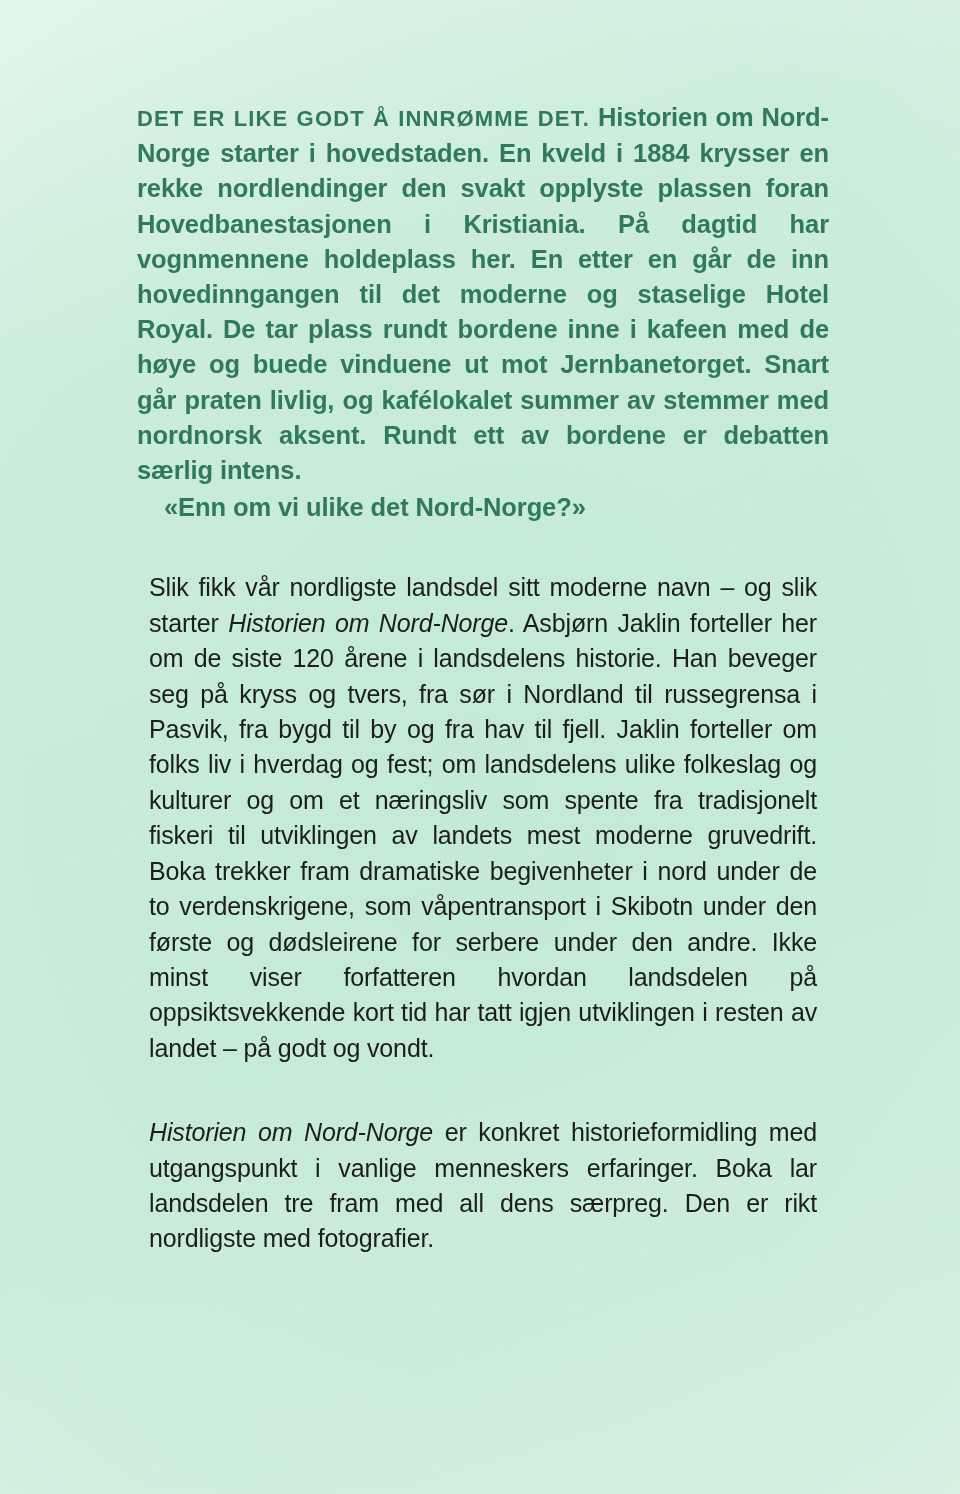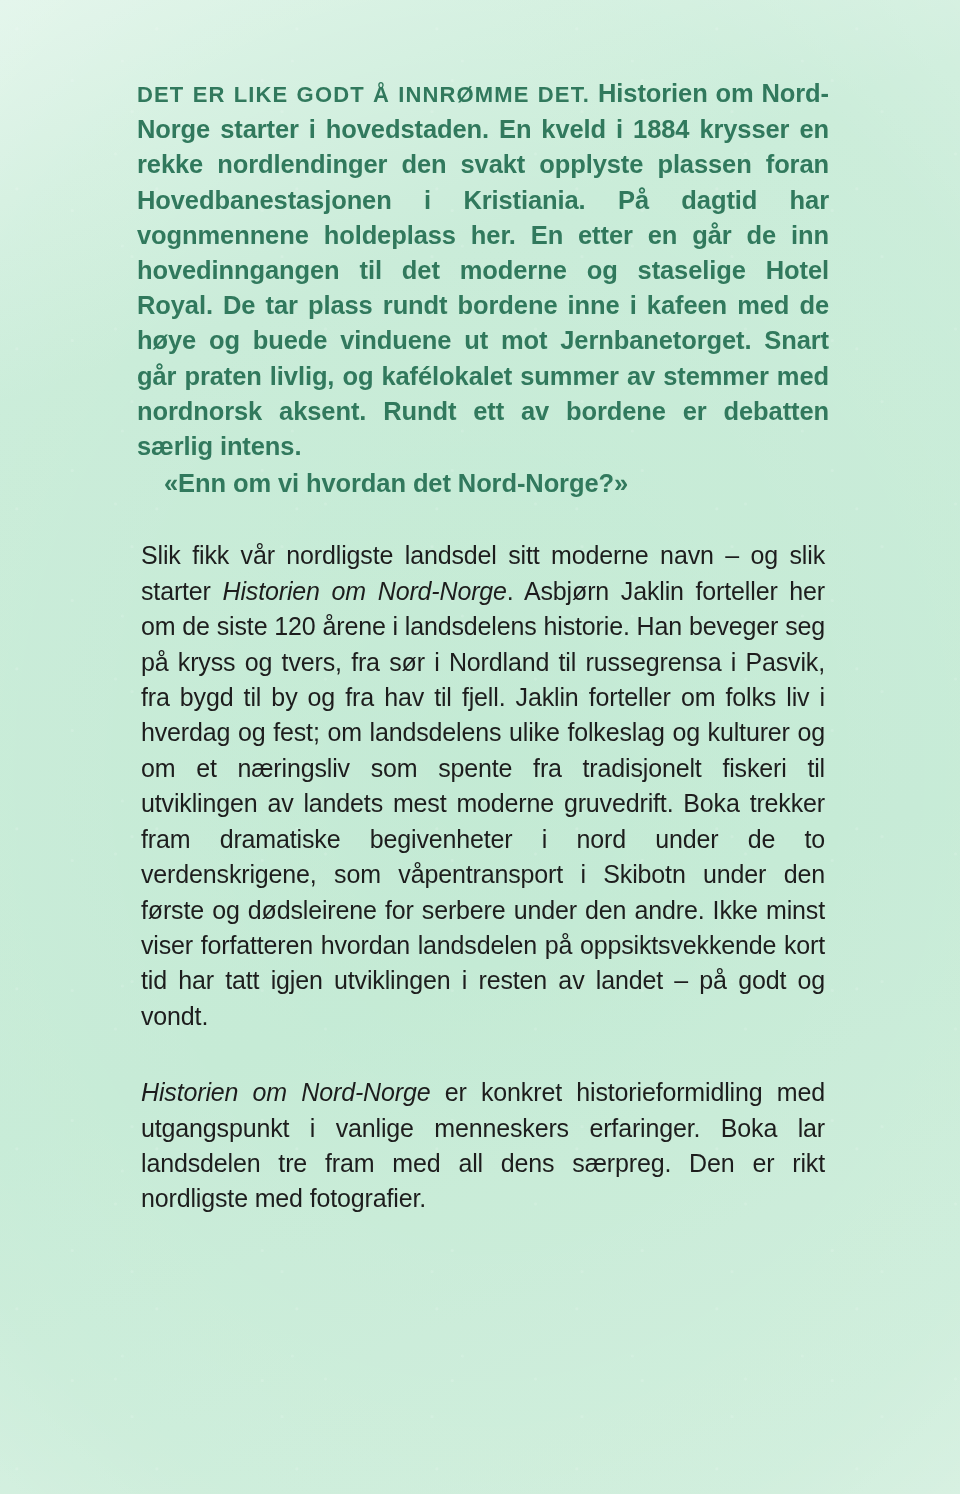--- a/index.html
+++ b/index.html
@@ -47,7 +47,7 @@
 
   .lede {
     margin: 0;
-    padding-top: 76px;
+    padding-top: 100px;
     color: #31795d;
     font-weight: bold;
     font-size: 25.5px;

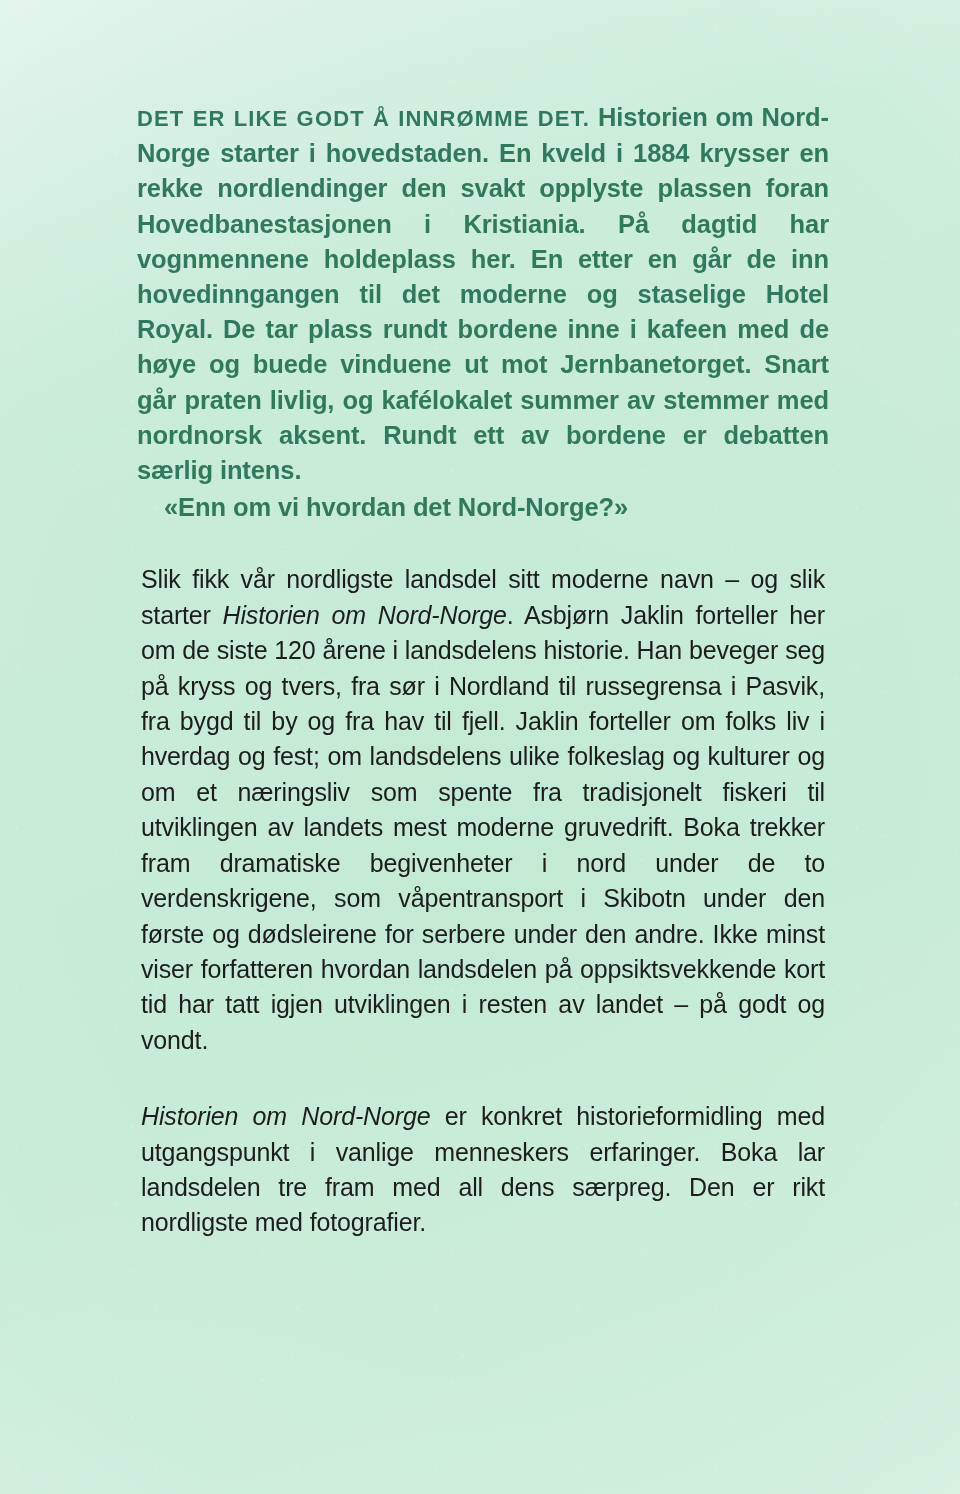--- a/index.html
+++ b/index.html
@@ -99,7 +99,7 @@
 
     <p class="lede">
       <span class="smallcaps">DET ER LIKE GODT Å INNRØMME DET.</span><span> Historien om Nord-Norge starter i hovedstaden. En kveld i 1884 krysser en rekke nordlendinger den svakt opplyste plassen foran Hovedbanestasjonen i Kristiania. På dagtid har vognmennene holdeplass her. En etter en går de inn hovedinngangen til det moderne og staselige Hotel Royal. De tar plass rundt bordene inne i kafeen med de høye og buede vinduene ut mot Jernbanetorget. Snart går praten livlig, og kafélokalet summer av stemmer med nordnorsk aksent. Rundt ett av bordene er debatten særlig intens.</span>
-      <span class="quote-line">«Enn om vi hvordan det Nord-Norge?»</span>
+      <span class="quote-line">«Enn om vi ulike det Nord-Norge?»</span>
     </p>
 
     <p class="body-para p1"><span>Slik fikk vår nordligste landsdel sitt moderne navn – og slik starter </span><i>Historien om Nord-Norge</i><span>. Asbjørn Jaklin forteller her om de siste 120 årene i landsdelens historie. Han beveger seg på kryss og tvers, fra sør i Nordland til russegrensa i Pasvik, fra bygd til by og fra hav til fjell. Jaklin forteller om folks liv i hverdag og fest; om landsdelens ulike folkeslag og kulturer og om et næringsliv som spente fra tradisjonelt fiskeri til utviklingen av landets mest moderne gruvedrift. Boka trekker fram dramatiske begivenheter i nord under de to verdenskrigene, som våpentransport i Skibotn under den første og dødsleirene for serbere under den andre. Ikke minst viser forfatteren hvordan landsdelen på oppsiktsvekkende kort tid har tatt igjen utviklingen i resten av landet – på godt og vondt.</span></p>

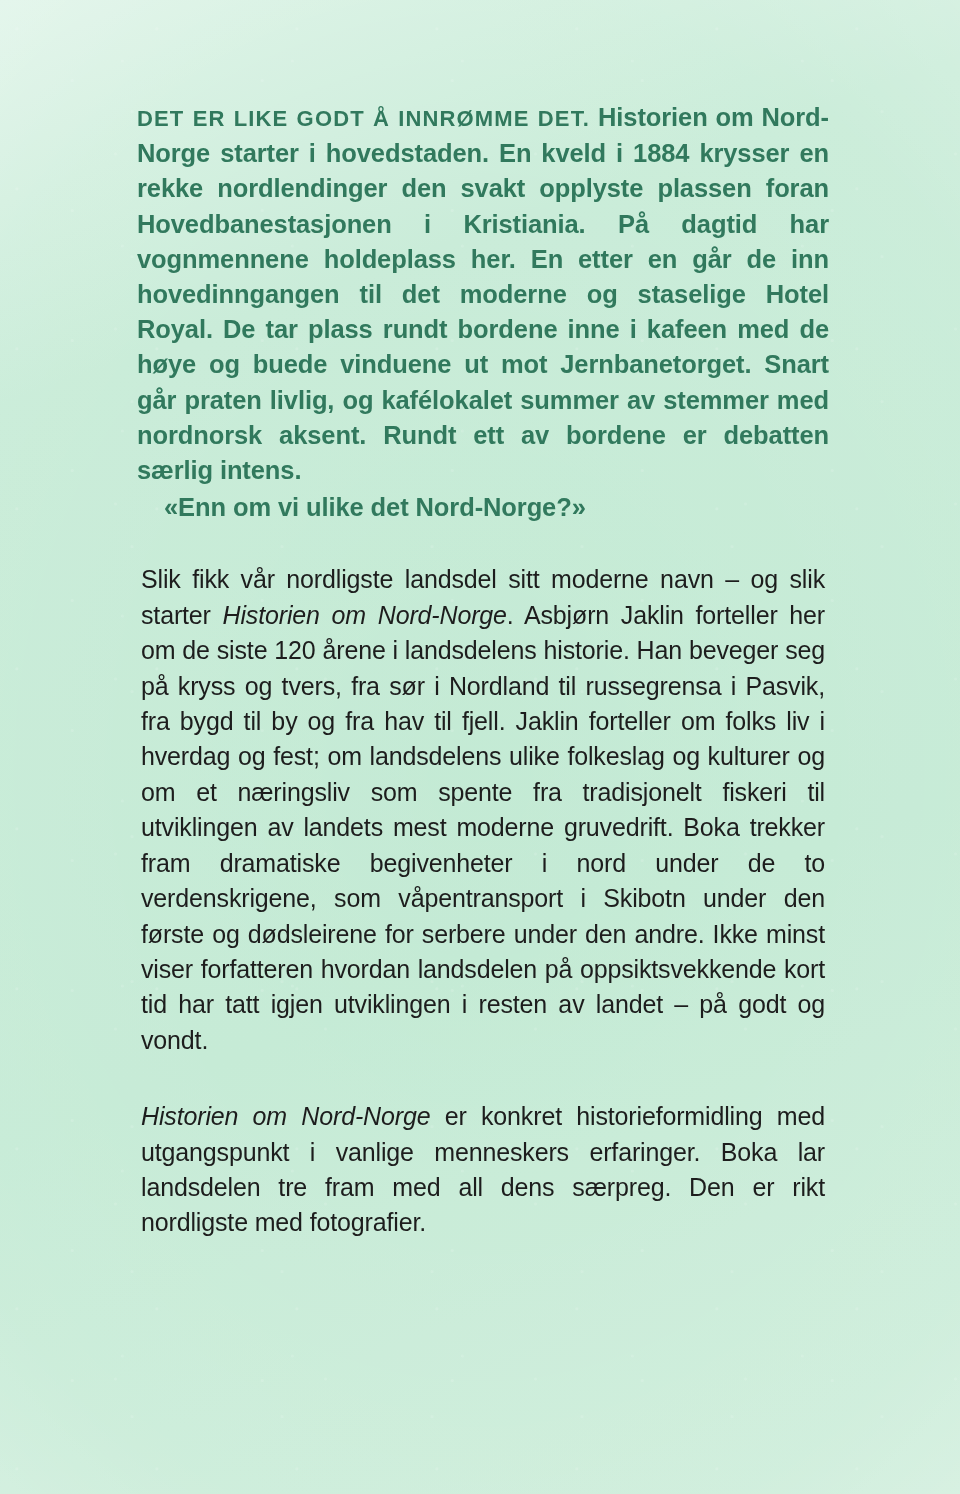--- a/index.html
+++ b/index.html
@@ -69,7 +69,7 @@
   }
 
   .body-para {
-    margin: 4px;
+    margin: 12px;
     color: #1d1d1d;
     font-size: 25px;
     line-height: 35.4px;

